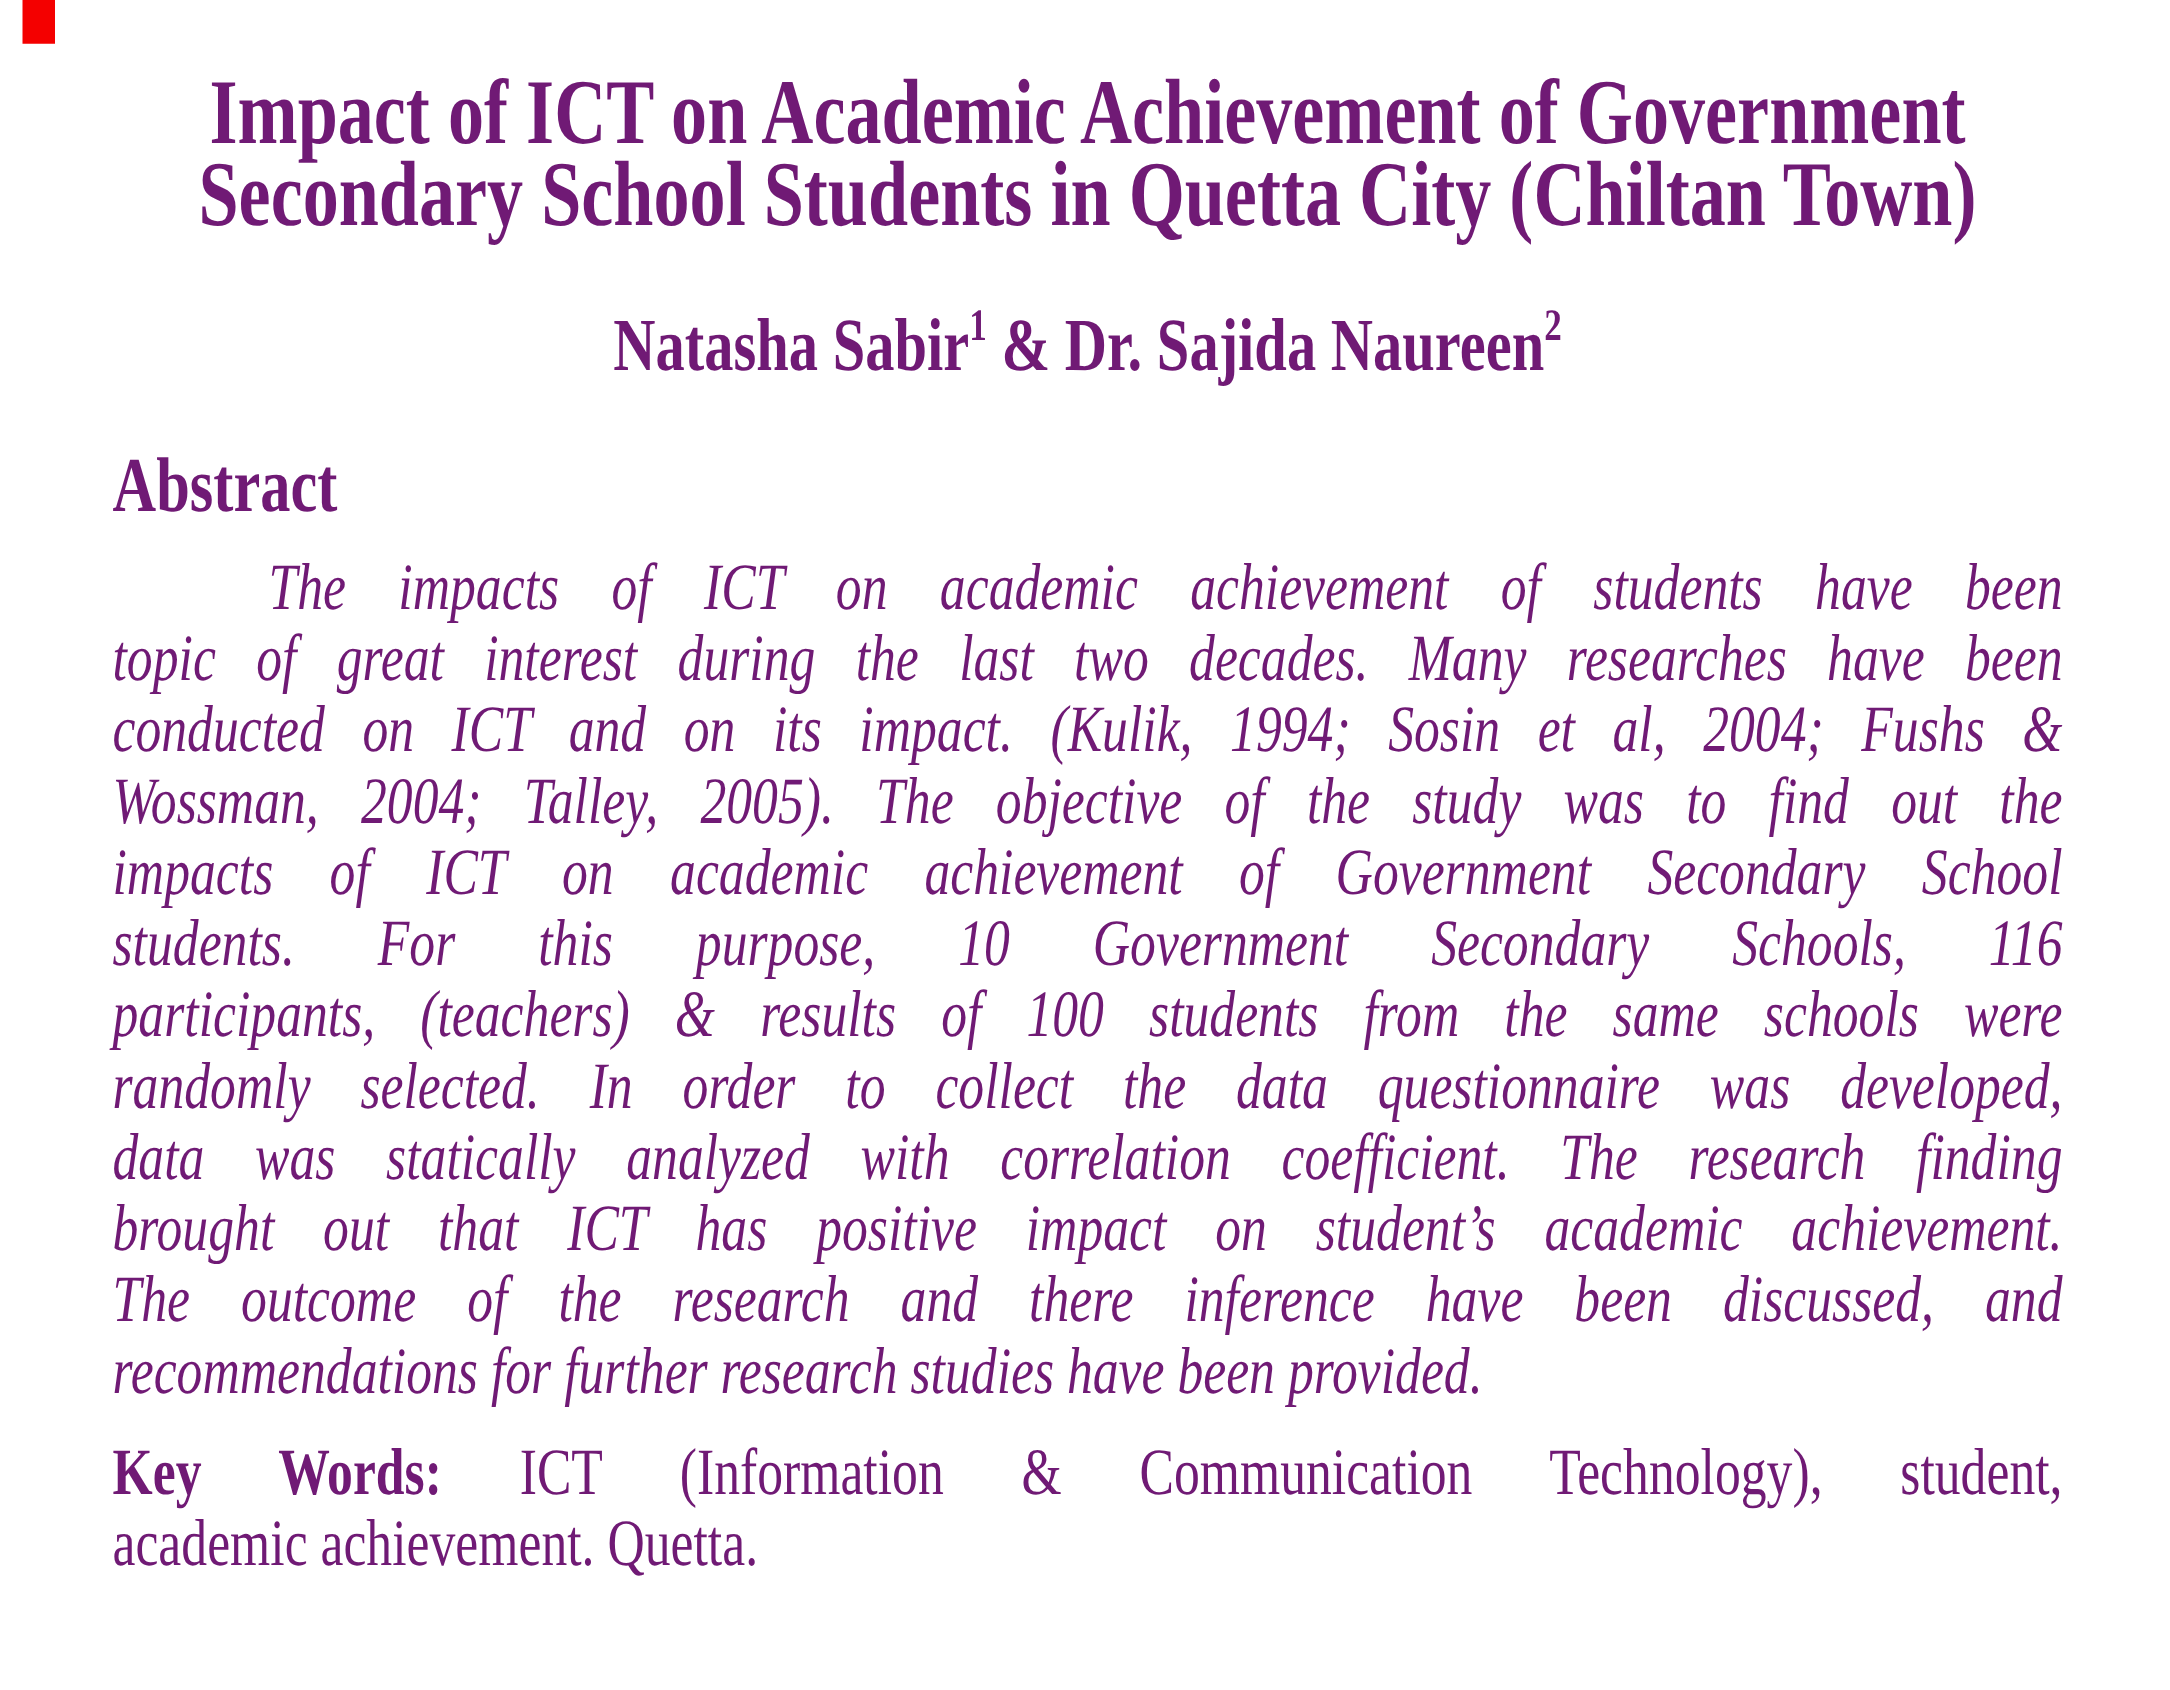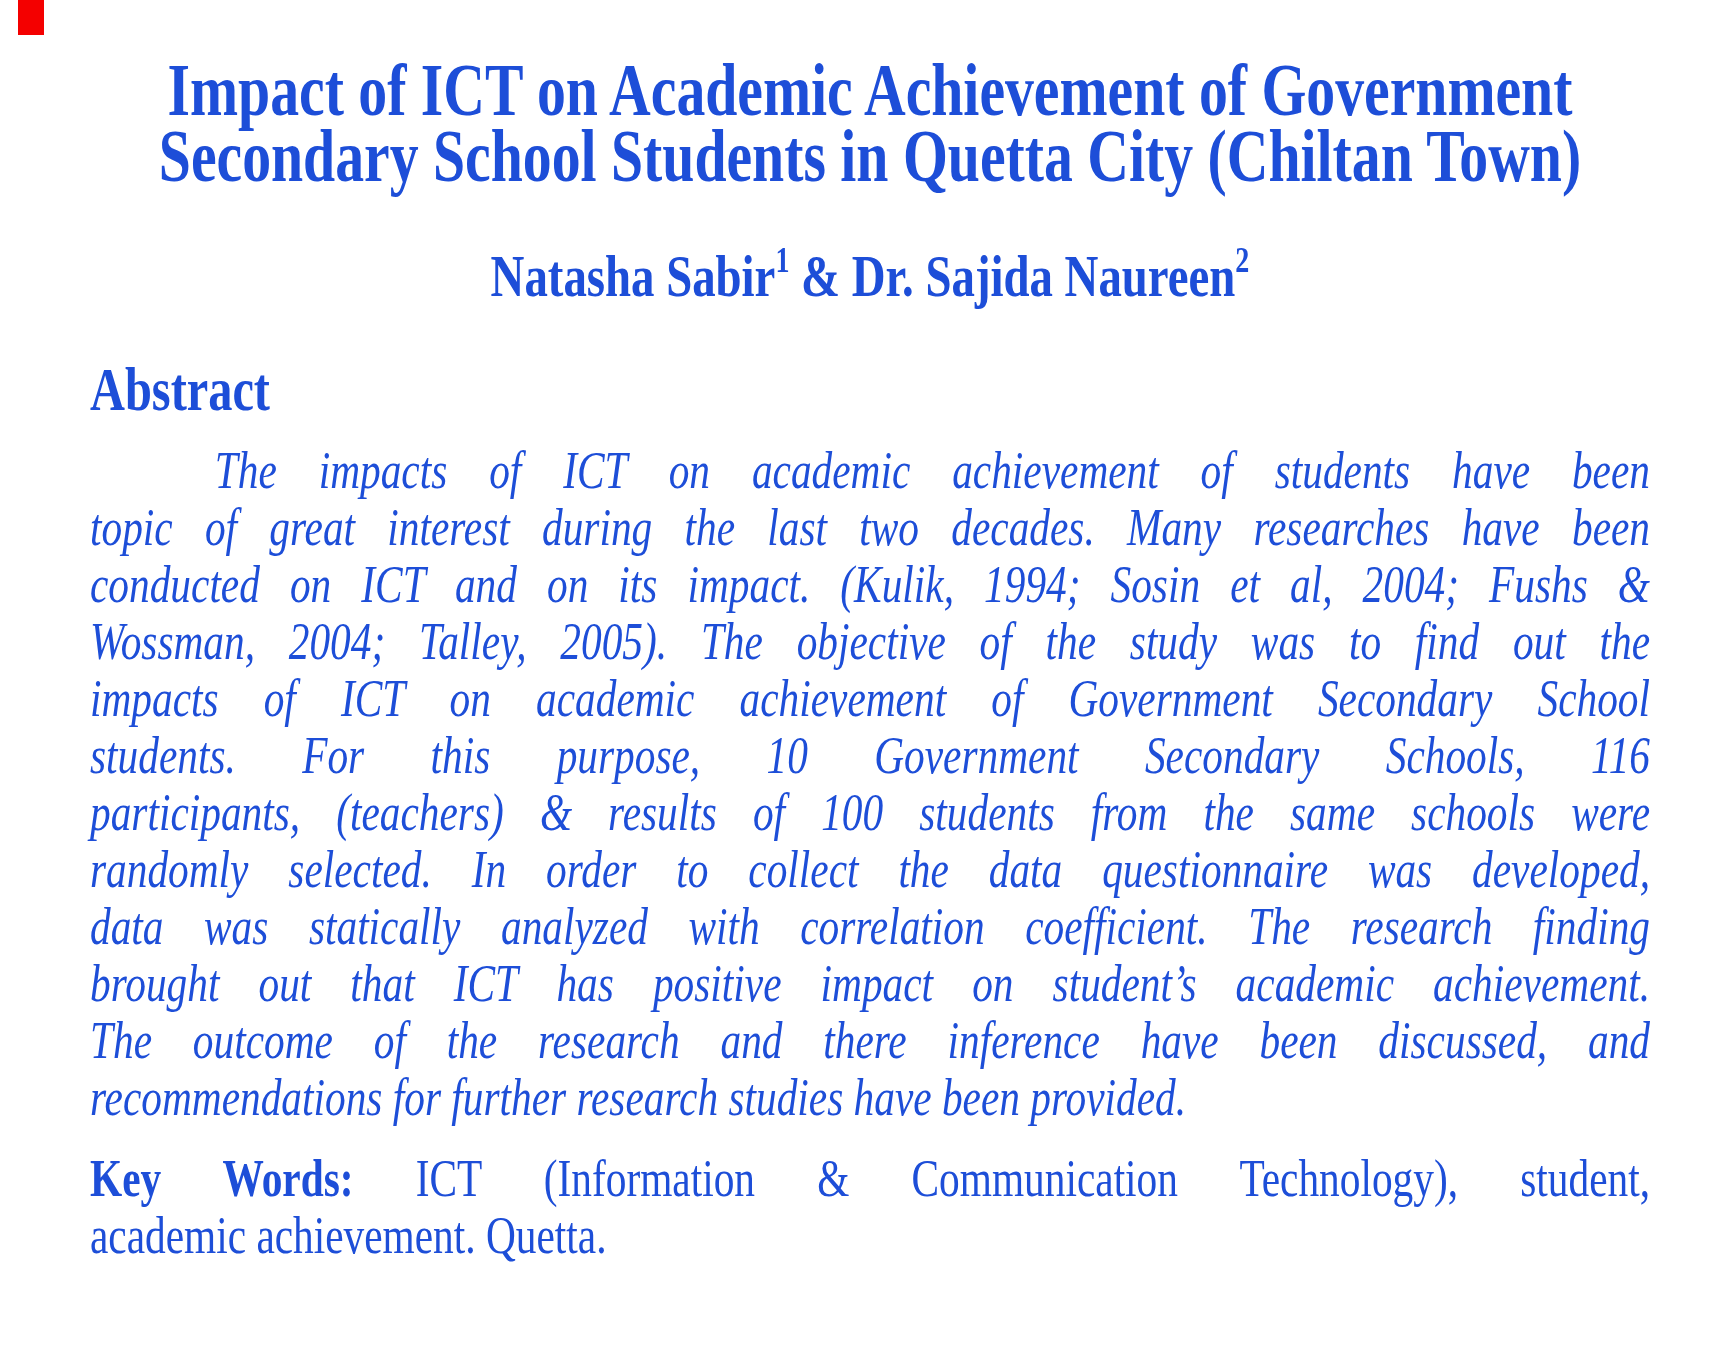--- a/index.html
+++ b/index.html
@@ -8,7 +8,7 @@
     width: 1736px;
     height: 1352px;
     background: #ffffff;
-    color: #1d4ed8;
+    color: #701a75;
     font-family: "Liberation Serif", "DejaVu Serif", serif;
     overflow: hidden;
   }

